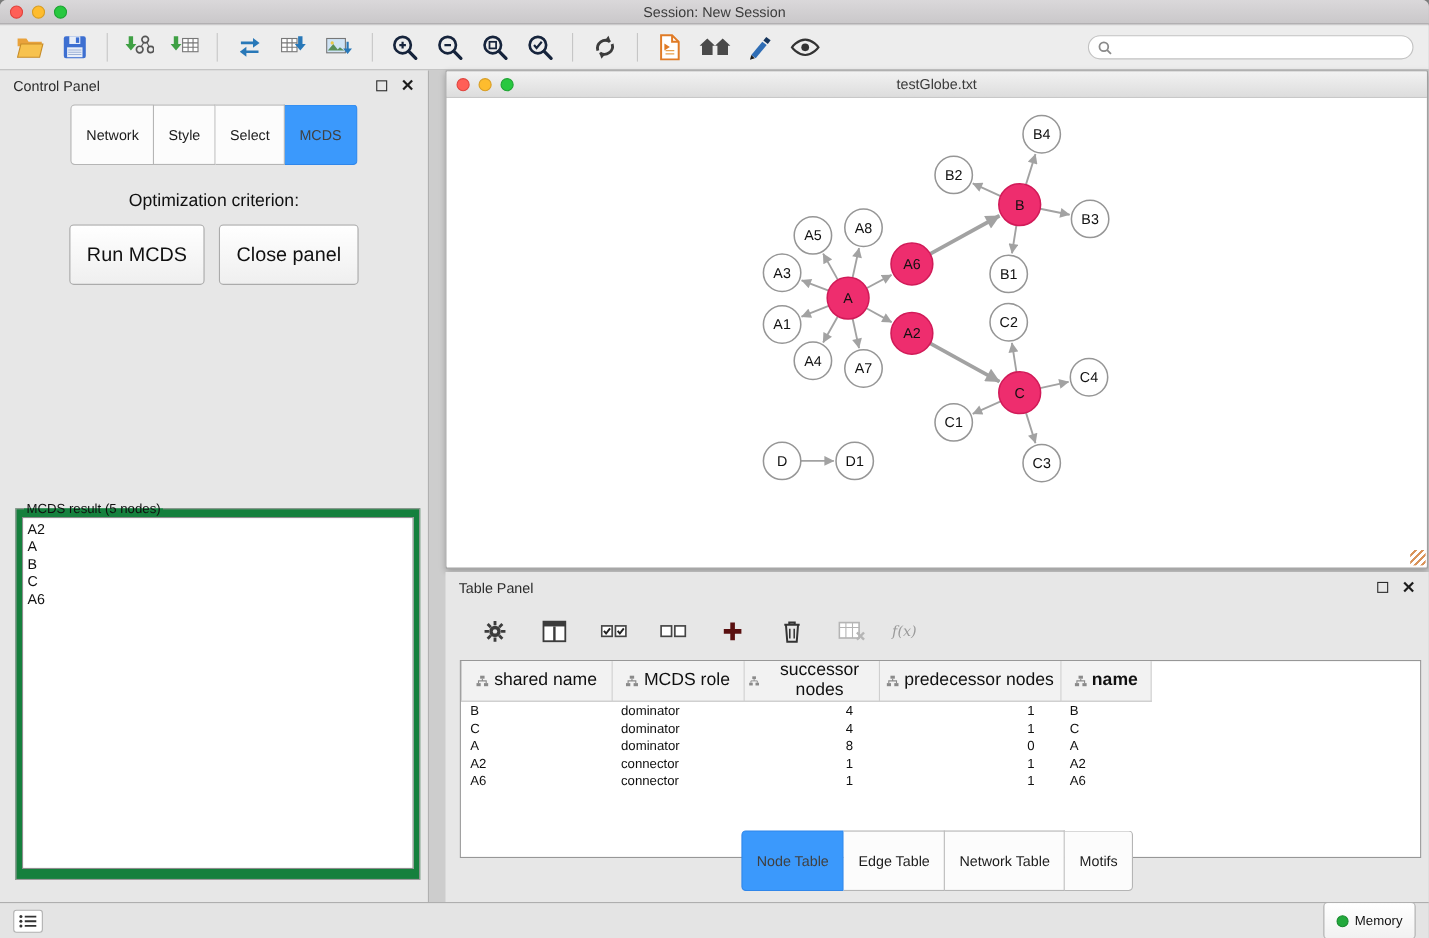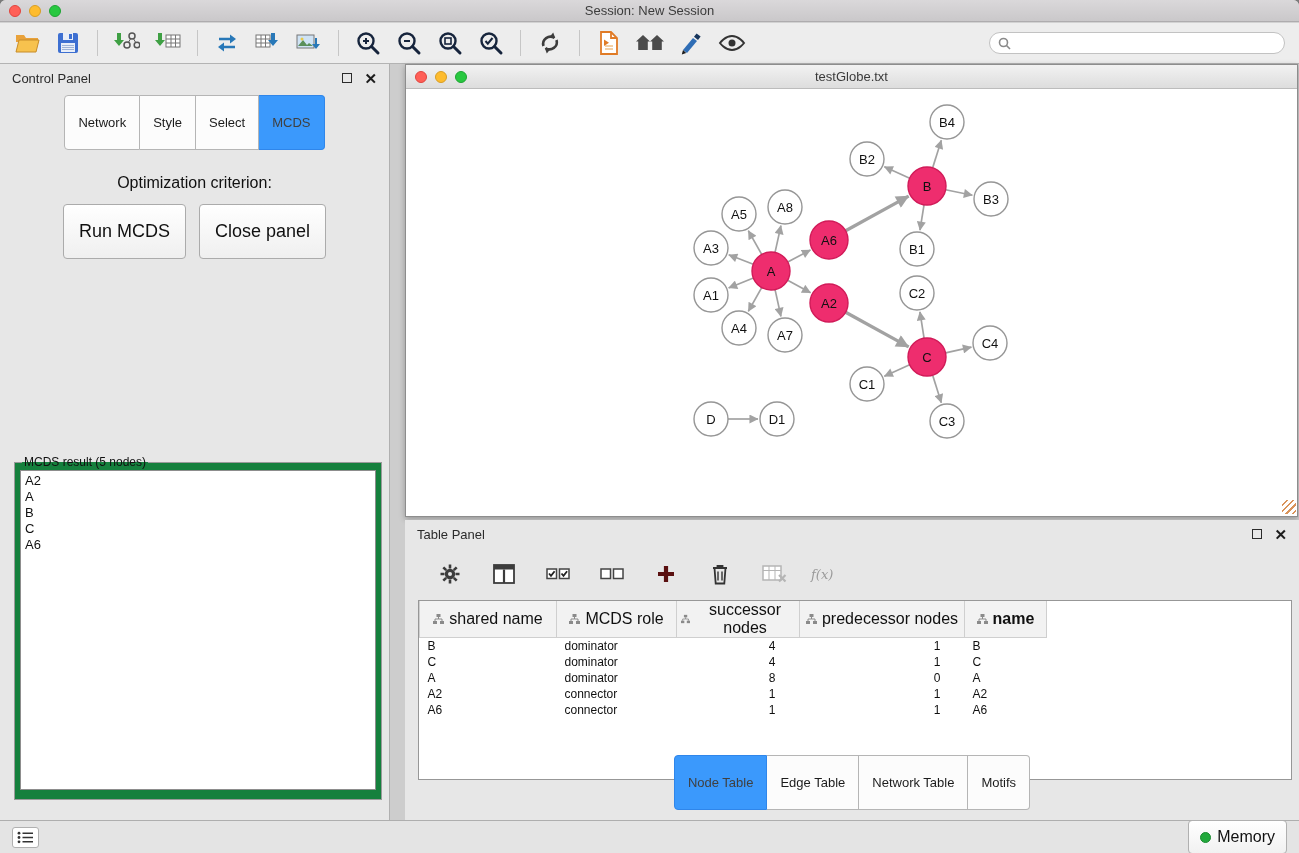--- a/index.html
+++ b/index.html
@@ -97,7 +97,7 @@
     display:flex; align-items:center; justify-content:center; }
   .memory-btn { margin-left:auto; height:22px; border:1px solid #b0b0b0; border-radius:4px;
     background:linear-gradient(#ffffff,#f1f1f1); display:flex; align-items:center; gap:6px;
-    padding:16px 11px; font-size:16px; color:#101010; }
+    padding:16px 11px; font-size:12px; color:#101010; }
   .memory-dot { width:11px; height:11px; border-radius:50%; background:#22a93c; border:1px solid #1a8a30; }
 </style>
 </head>

